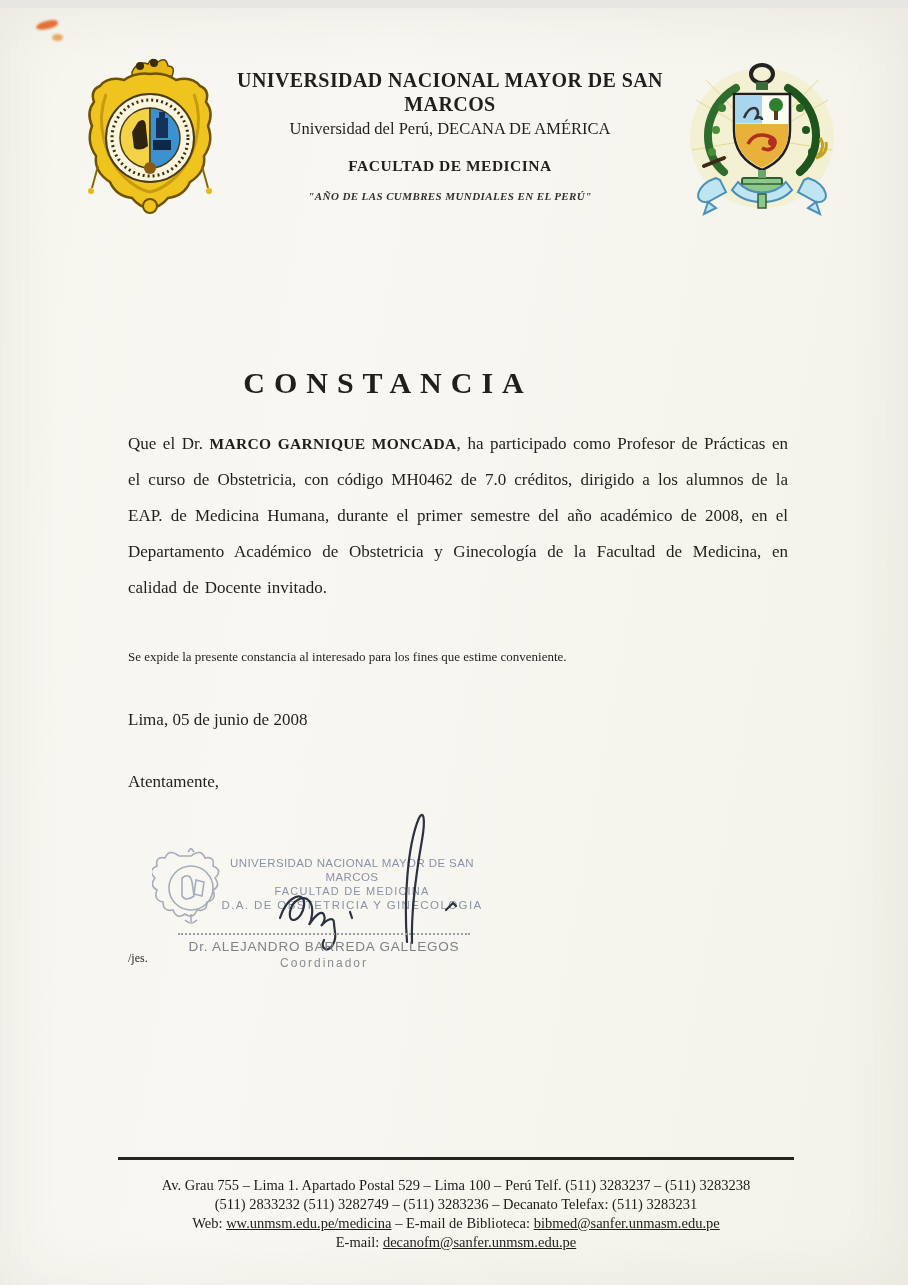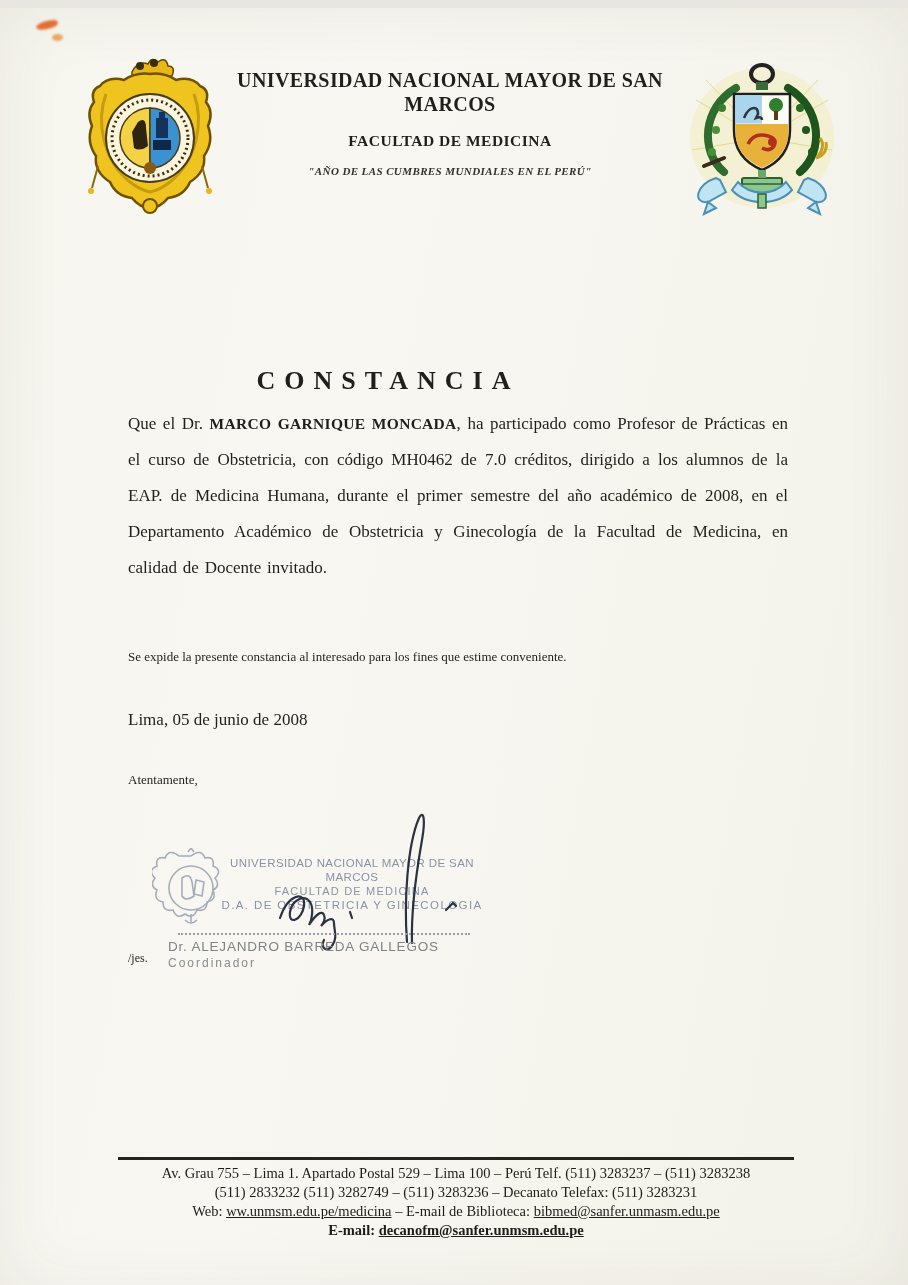--- a/index.html
+++ b/index.html
@@ -149,6 +149,7 @@
 
   <div class="abs header-text">
     <div class="h-university">UNIVERSIDAD NACIONAL MAYOR DE SAN MARCOS</div>
+    <div class="h-subtitle">Universidad del Perú, DECANA DE AMÉRICA</div>
     <div class="h-faculty">FACULTAD DE MEDICINA</div>
     <div class="h-motto">"AÑO DE LAS CUMBRES MUNDIALES EN EL PERÚ"</div>
   </div>

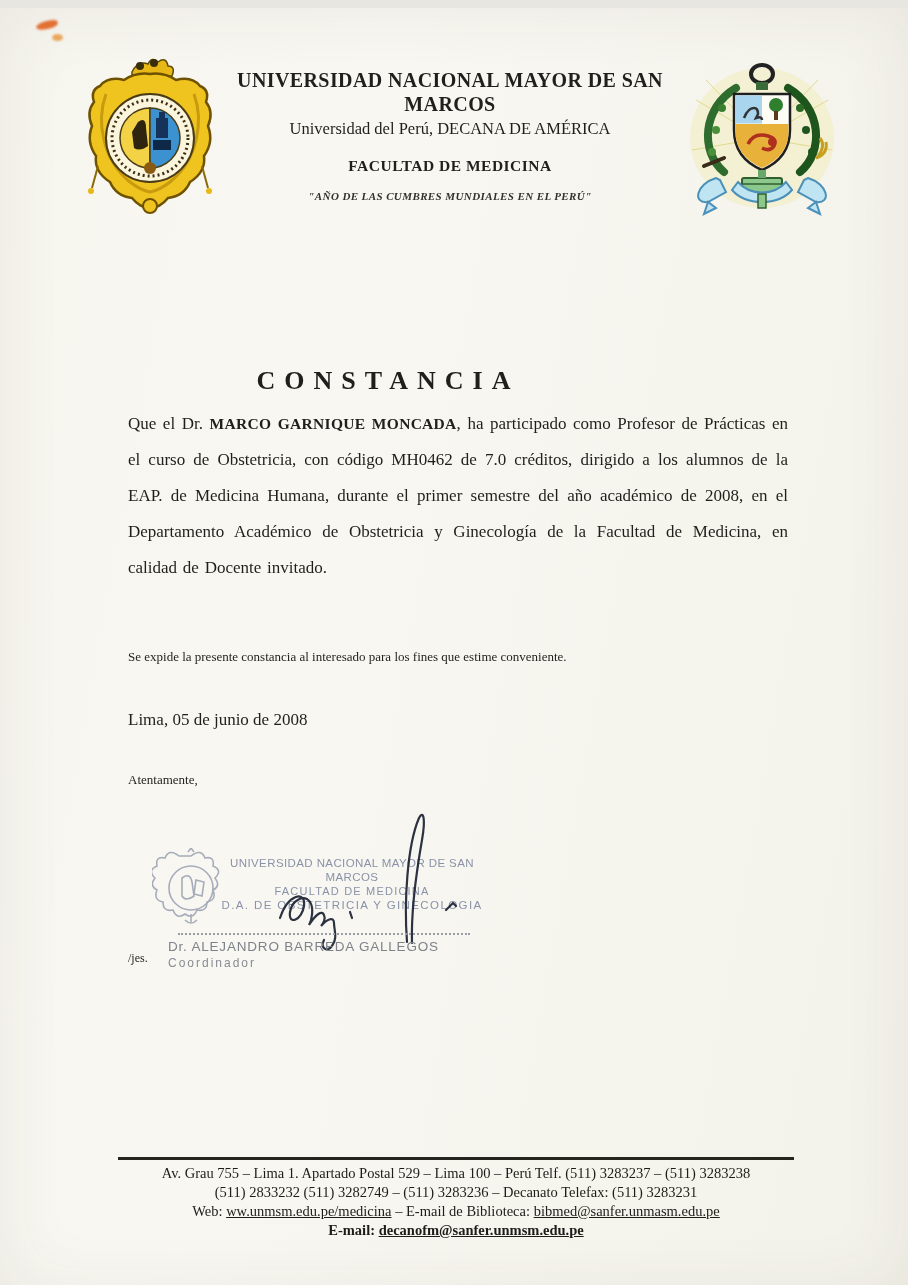--- a/index.html
+++ b/index.html
@@ -34,7 +34,7 @@
   .intro{left:128px;top:223px;width:658px;font-size:17px;line-height:37.5px;text-align:justify;}
   .intro .bold-caps{font-weight:bold;letter-spacing:.4px;word-spacing:6px;}
   .intro .reg{word-spacing:2px;}
-  .doc-title{left:0;top:358px;width:776px;text-align:center;font-size:26px;font-weight:bold;letter-spacing:9px;}
+  .doc-title{left:0;top:358px;width:776px;text-align:center;font-size:30px;font-weight:bold;letter-spacing:9px;}
   .mainpara{left:128px;top:398px;width:660px;font-size:17px;line-height:36px;text-align:justify;word-spacing:1.5px;}
   .mainpara .name{font-weight:bold;font-size:15.5px;letter-spacing:.3px;}
   .closing{left:128px;top:641px;width:680px;font-size:13px;}

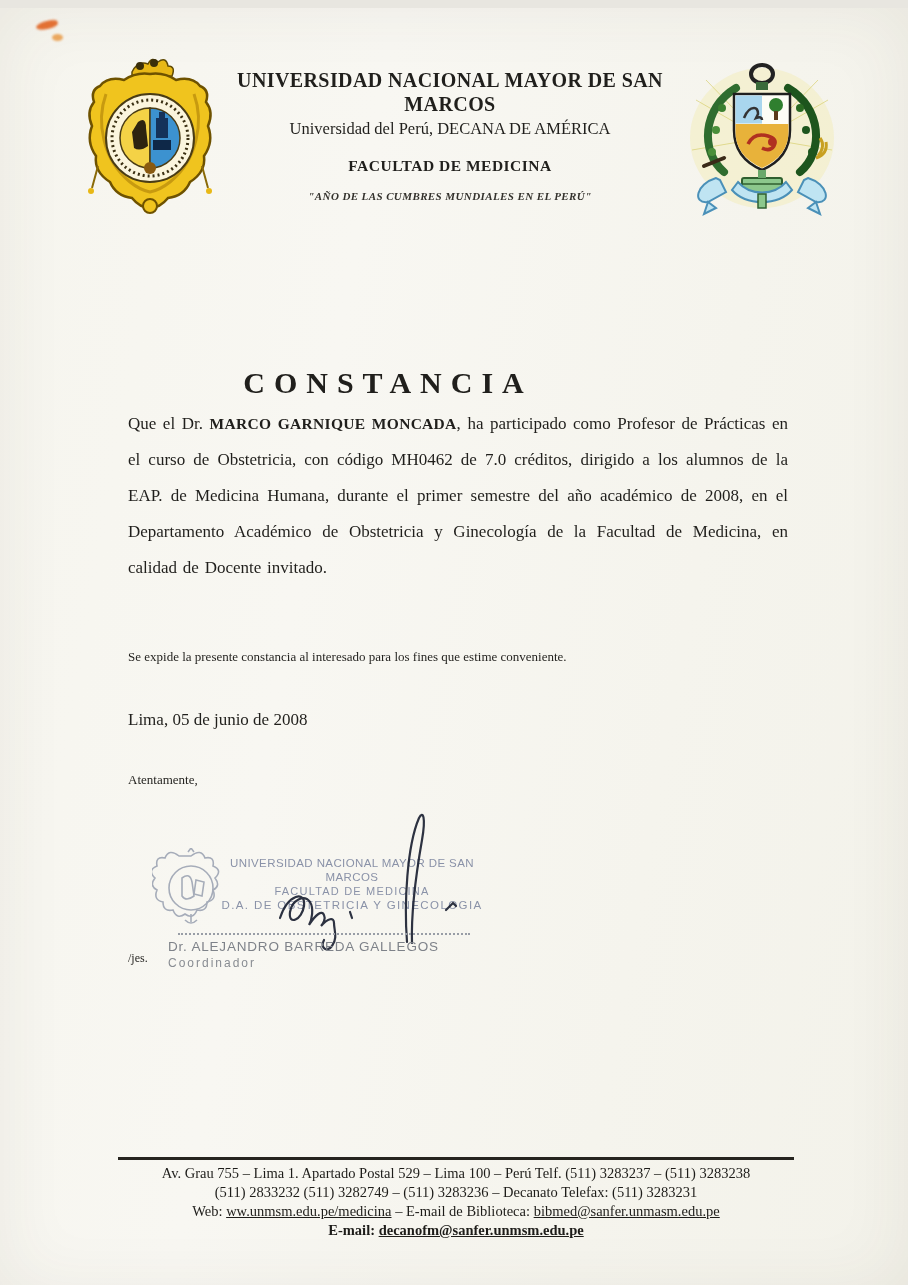--- a/index.html
+++ b/index.html
@@ -35,7 +35,7 @@
   .intro .bold-caps{font-weight:bold;letter-spacing:.4px;word-spacing:6px;}
   .intro .reg{word-spacing:2px;}
   .doc-title{left:0;top:358px;width:776px;text-align:center;font-size:30px;font-weight:bold;letter-spacing:9px;}
-  .mainpara{left:128px;top:398px;width:660px;font-size:17px;line-height:36px;text-align:justify;word-spacing:1.5px;}
+  .mainpara{left:128px;top:418px;width:660px;font-size:17px;line-height:36px;text-align:justify;word-spacing:1.5px;}
   .mainpara .name{font-weight:bold;font-size:15.5px;letter-spacing:.3px;}
   .closing{left:128px;top:641px;width:680px;font-size:13px;}
   .dateline{left:128px;top:702px;font-size:17px;}

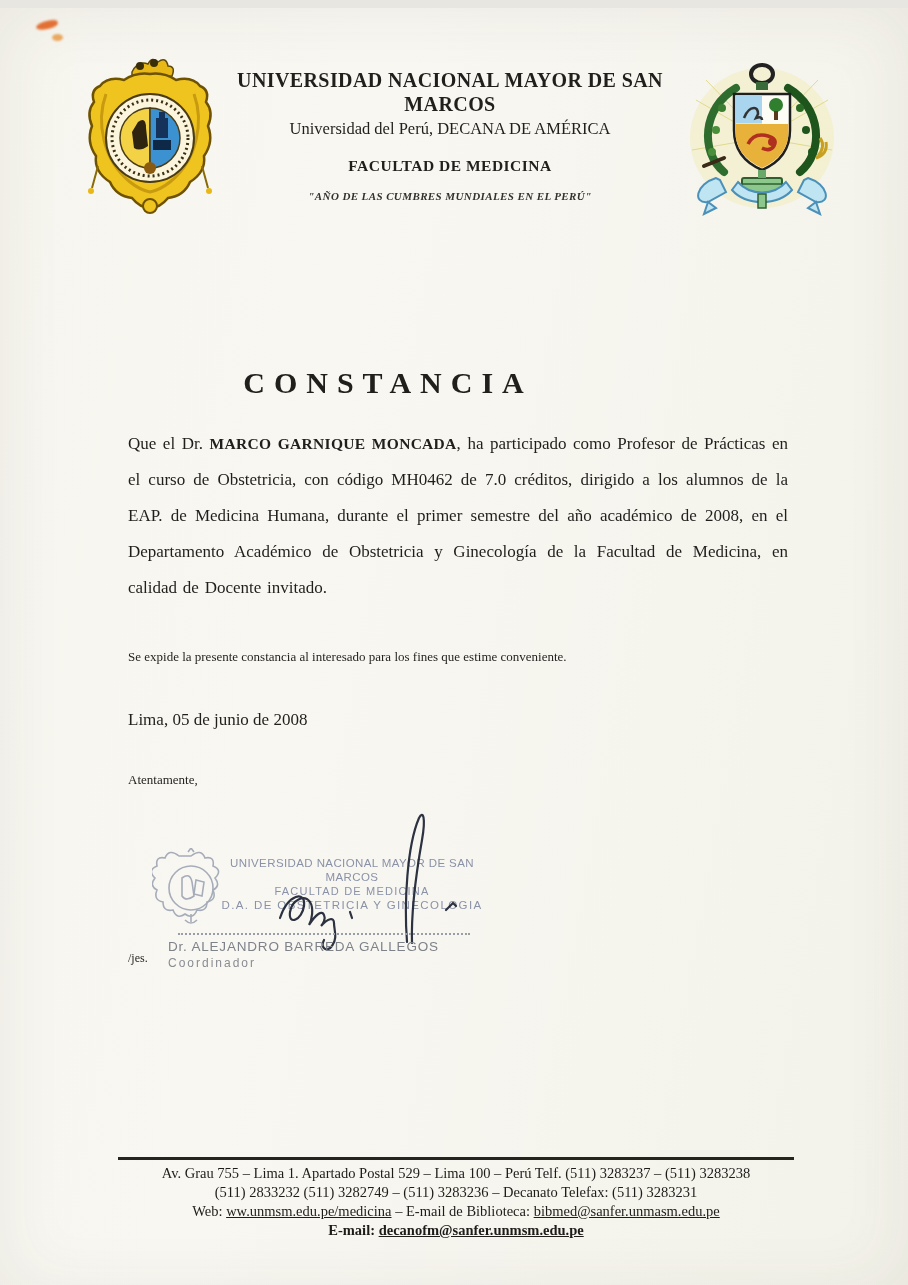--- a/index.html
+++ b/index.html
@@ -39,7 +39,7 @@
   .mainpara .name{font-weight:bold;font-size:15.5px;letter-spacing:.3px;}
   .closing{left:128px;top:641px;width:680px;font-size:13px;}
   .dateline{left:128px;top:702px;font-size:17px;}
-  .salutation{left:128px;top:764px;font-size:13px;text-align:right;}
+  .salutation{left:128px;top:764px;font-size:17px;text-align:right;}
   .initials{left:128px;top:943px;font-size:12px;}
 
   

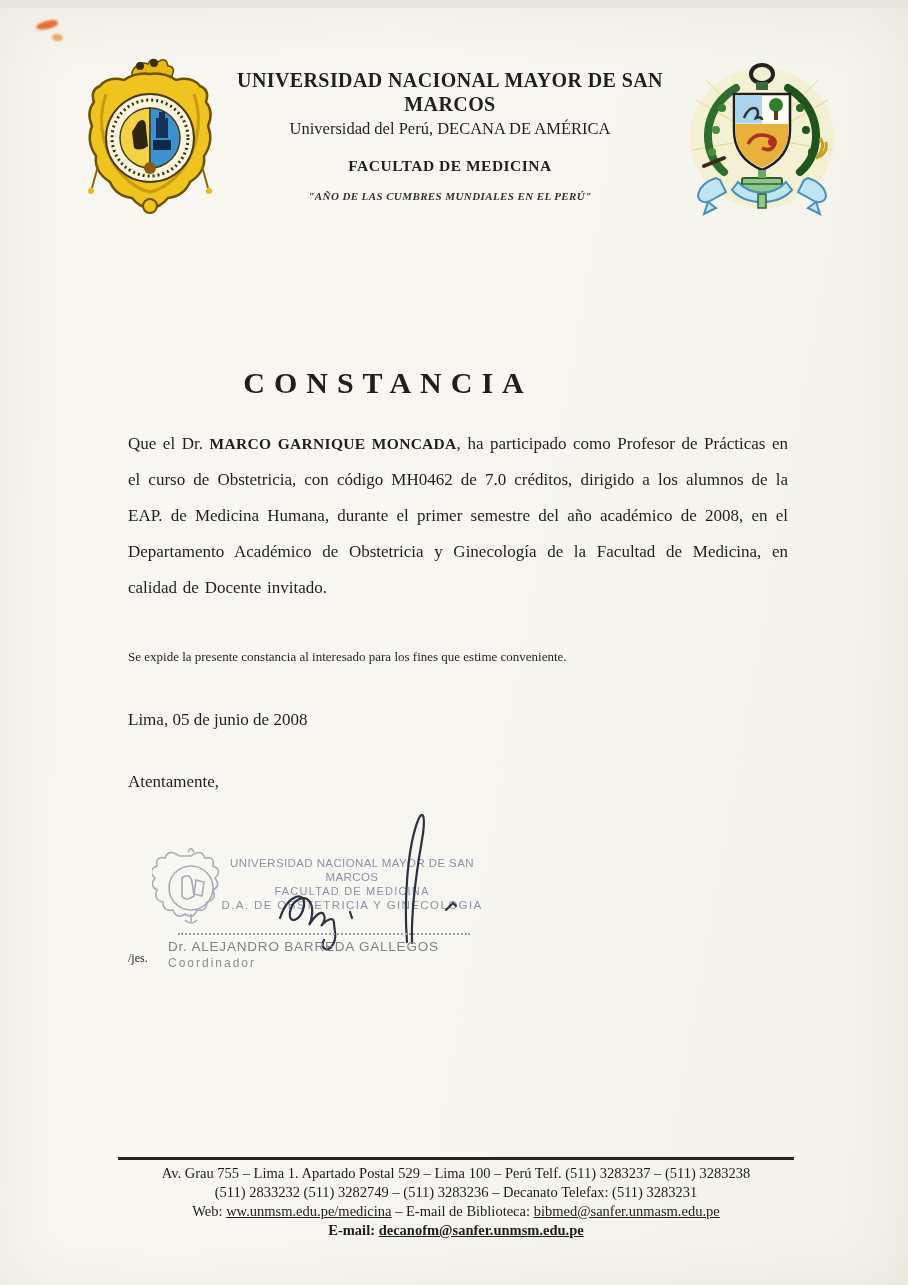--- a/index.html
+++ b/index.html
@@ -52,7 +52,7 @@
   .stamp-l3{font-size:11.5px;letter-spacing:1.4px;line-height:14px;}
   .sig-svg{position:absolute;left:100px;top:-6px;}
   .dotline{position:absolute;left:28px;top:119px;width:292px;border-top:2px dotted #989da6;}
-  .signer{position:absolute;left:18px;top:124px;width:312px;
+  .signer{position:absolute;left:18px;top:124px;width:312px;text-align:center;
     font-family:"Liberation Sans","DejaVu Sans",sans-serif;color:#7e8289;}
   .signer-name{font-size:13.5px;letter-spacing:.8px;line-height:17px;}
   .signer-title{font-size:12px;letter-spacing:2px;line-height:16px;color:#888c92;}

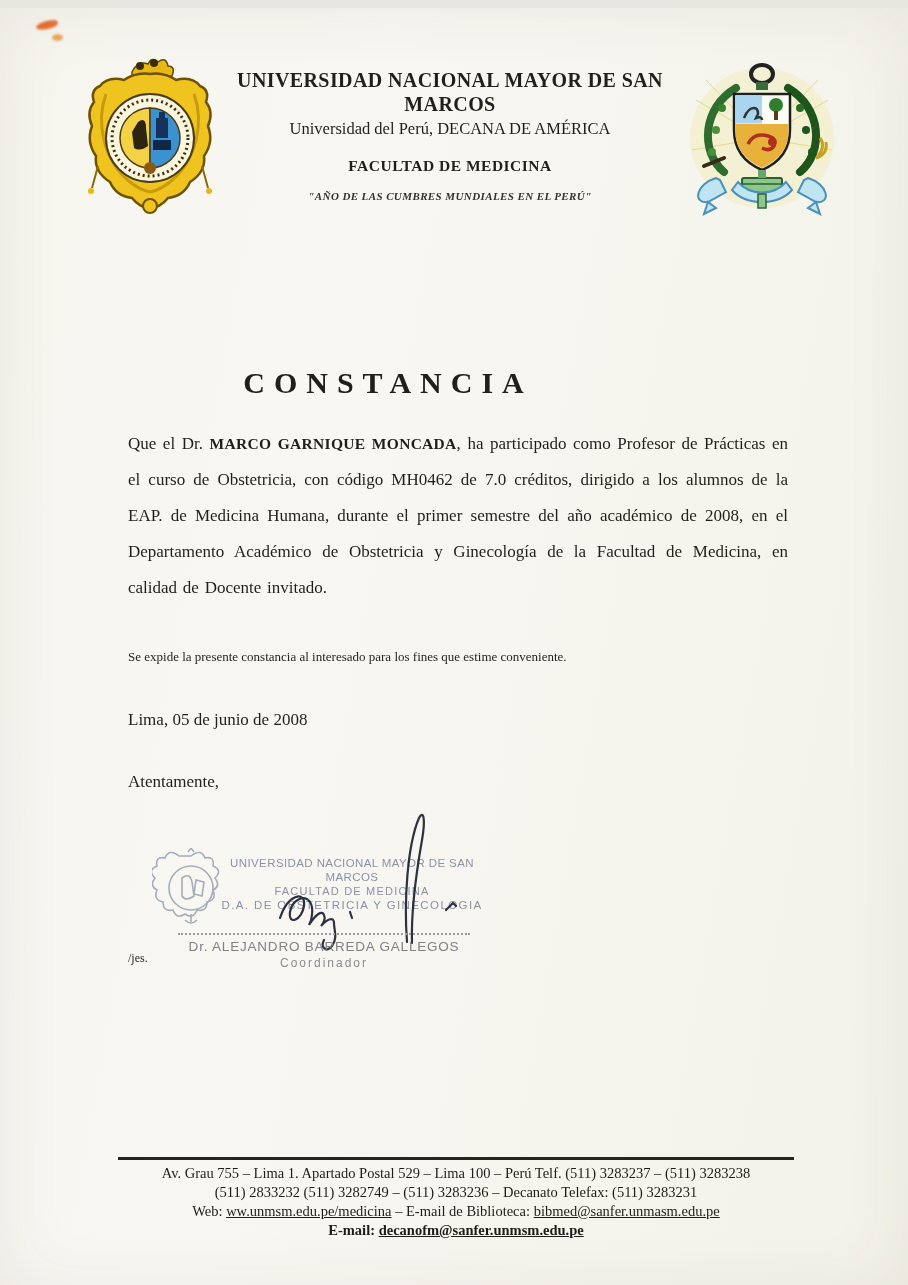--- a/index.html
+++ b/index.html
@@ -58,7 +58,7 @@
   .signer-title{font-size:12px;letter-spacing:2px;line-height:16px;color:#888c92;}
 
   
-  .footer{left:118px;top:1149px;width:676px;border-top:3px solid #26241f;padding-top:4px;
+  .footer{left:118px;top:1149px;width:676px;border-top:3px solid #26241f;padding-top:16px;
     text-align:center;font-size:14.5px;line-height:19px;color:#1d1c19;}
   .footer .lnk{text-decoration:underline;color:inherit;}
   .footer .l4{font-weight:bold;}

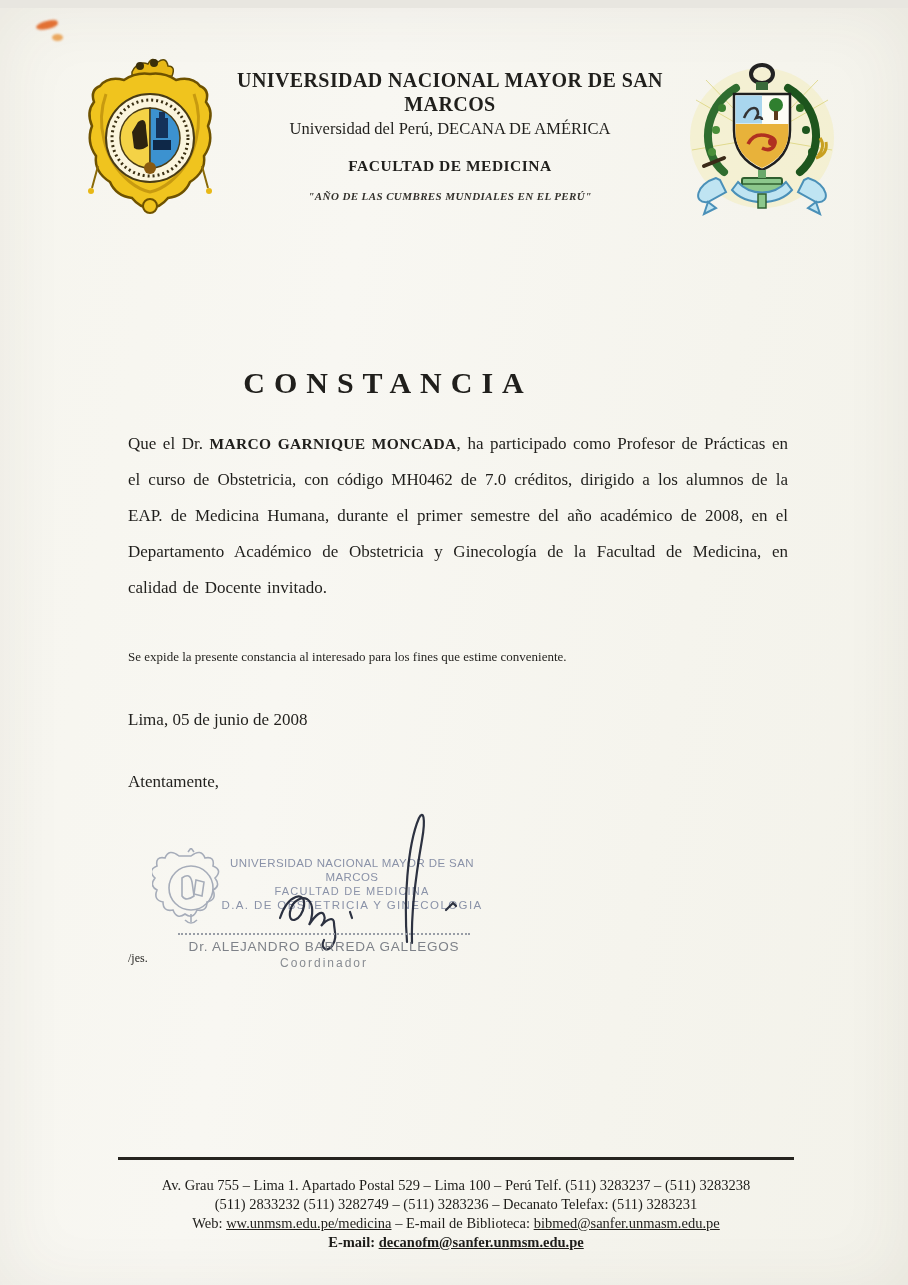--- a/index.html
+++ b/index.html
@@ -61,7 +61,7 @@
   .footer{left:118px;top:1149px;width:676px;border-top:3px solid #26241f;padding-top:16px;
     text-align:center;font-size:14.5px;line-height:19px;color:#1d1c19;}
   .footer .lnk{text-decoration:underline;color:inherit;}
-  .footer .l4{font-weight:bold;}
+  .footer .l4{font-weight:normal;}
 </style>
 </head>
 <body>

